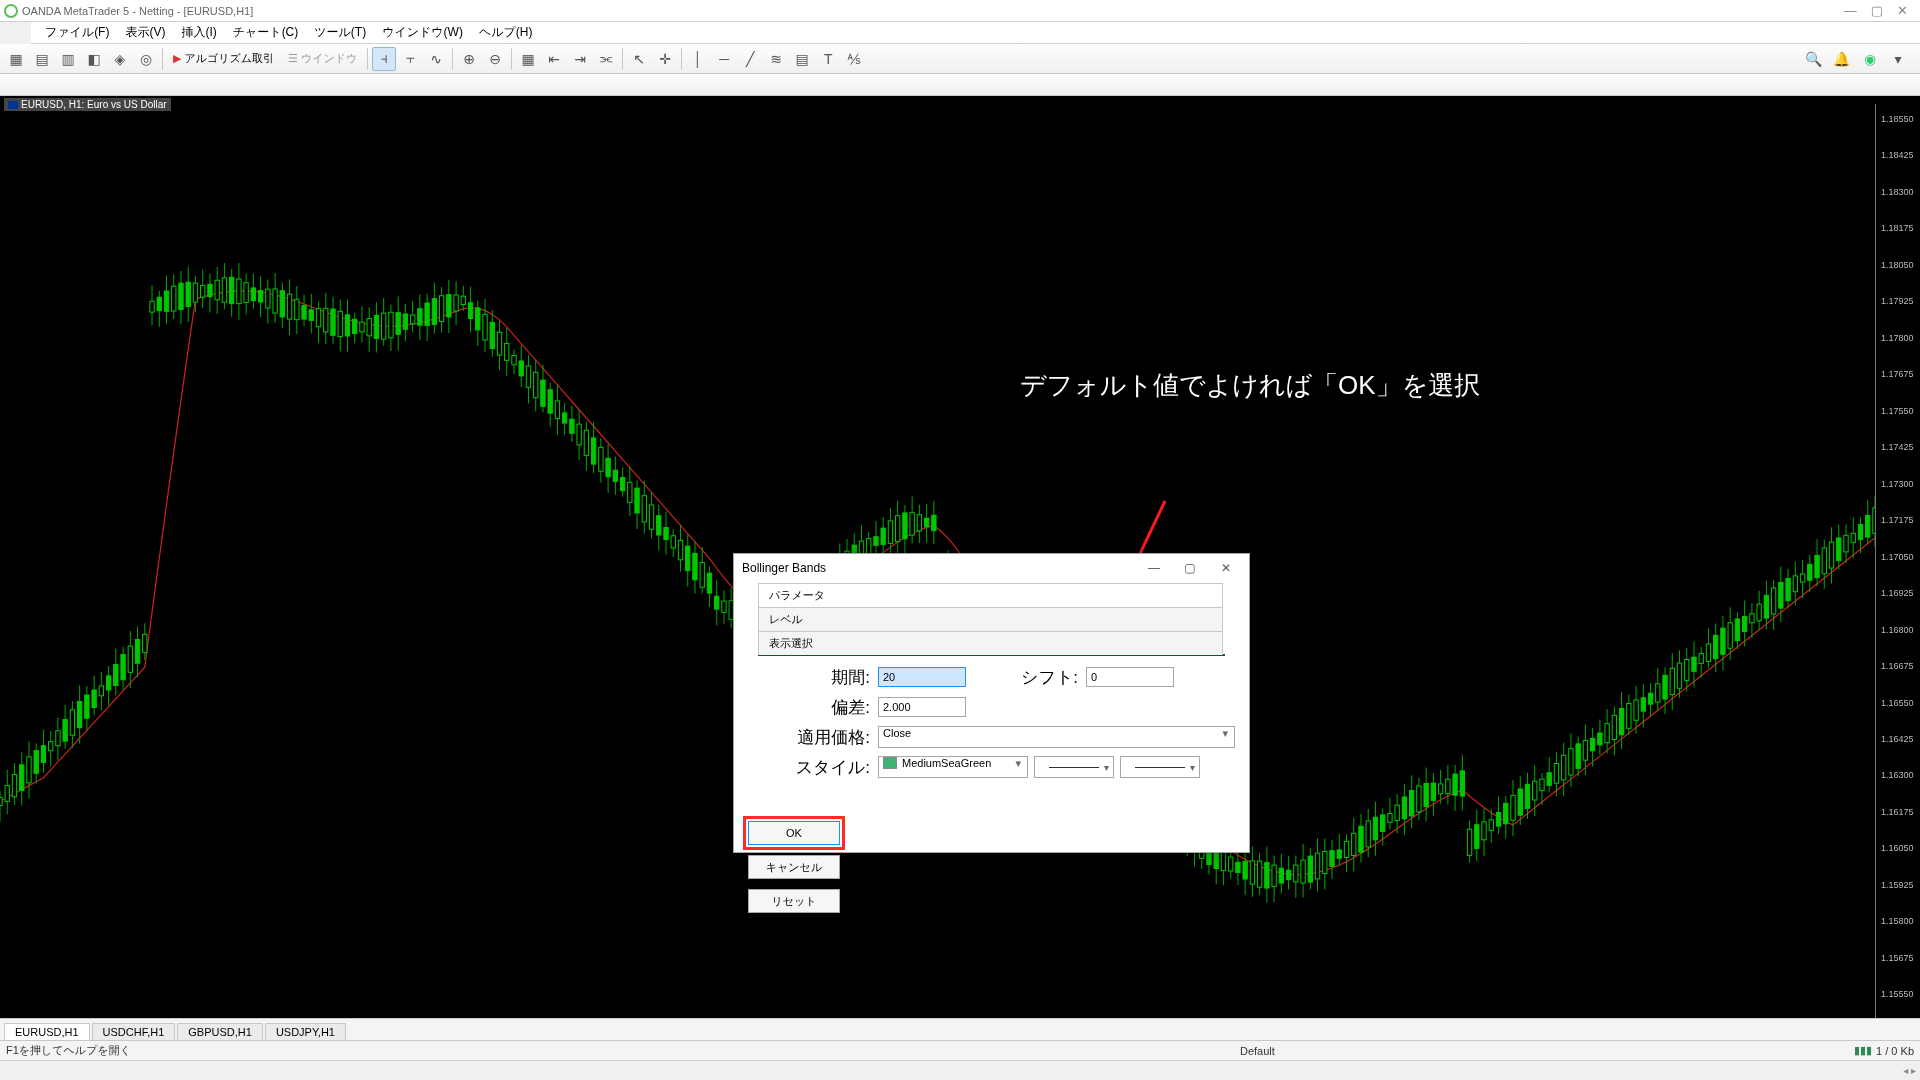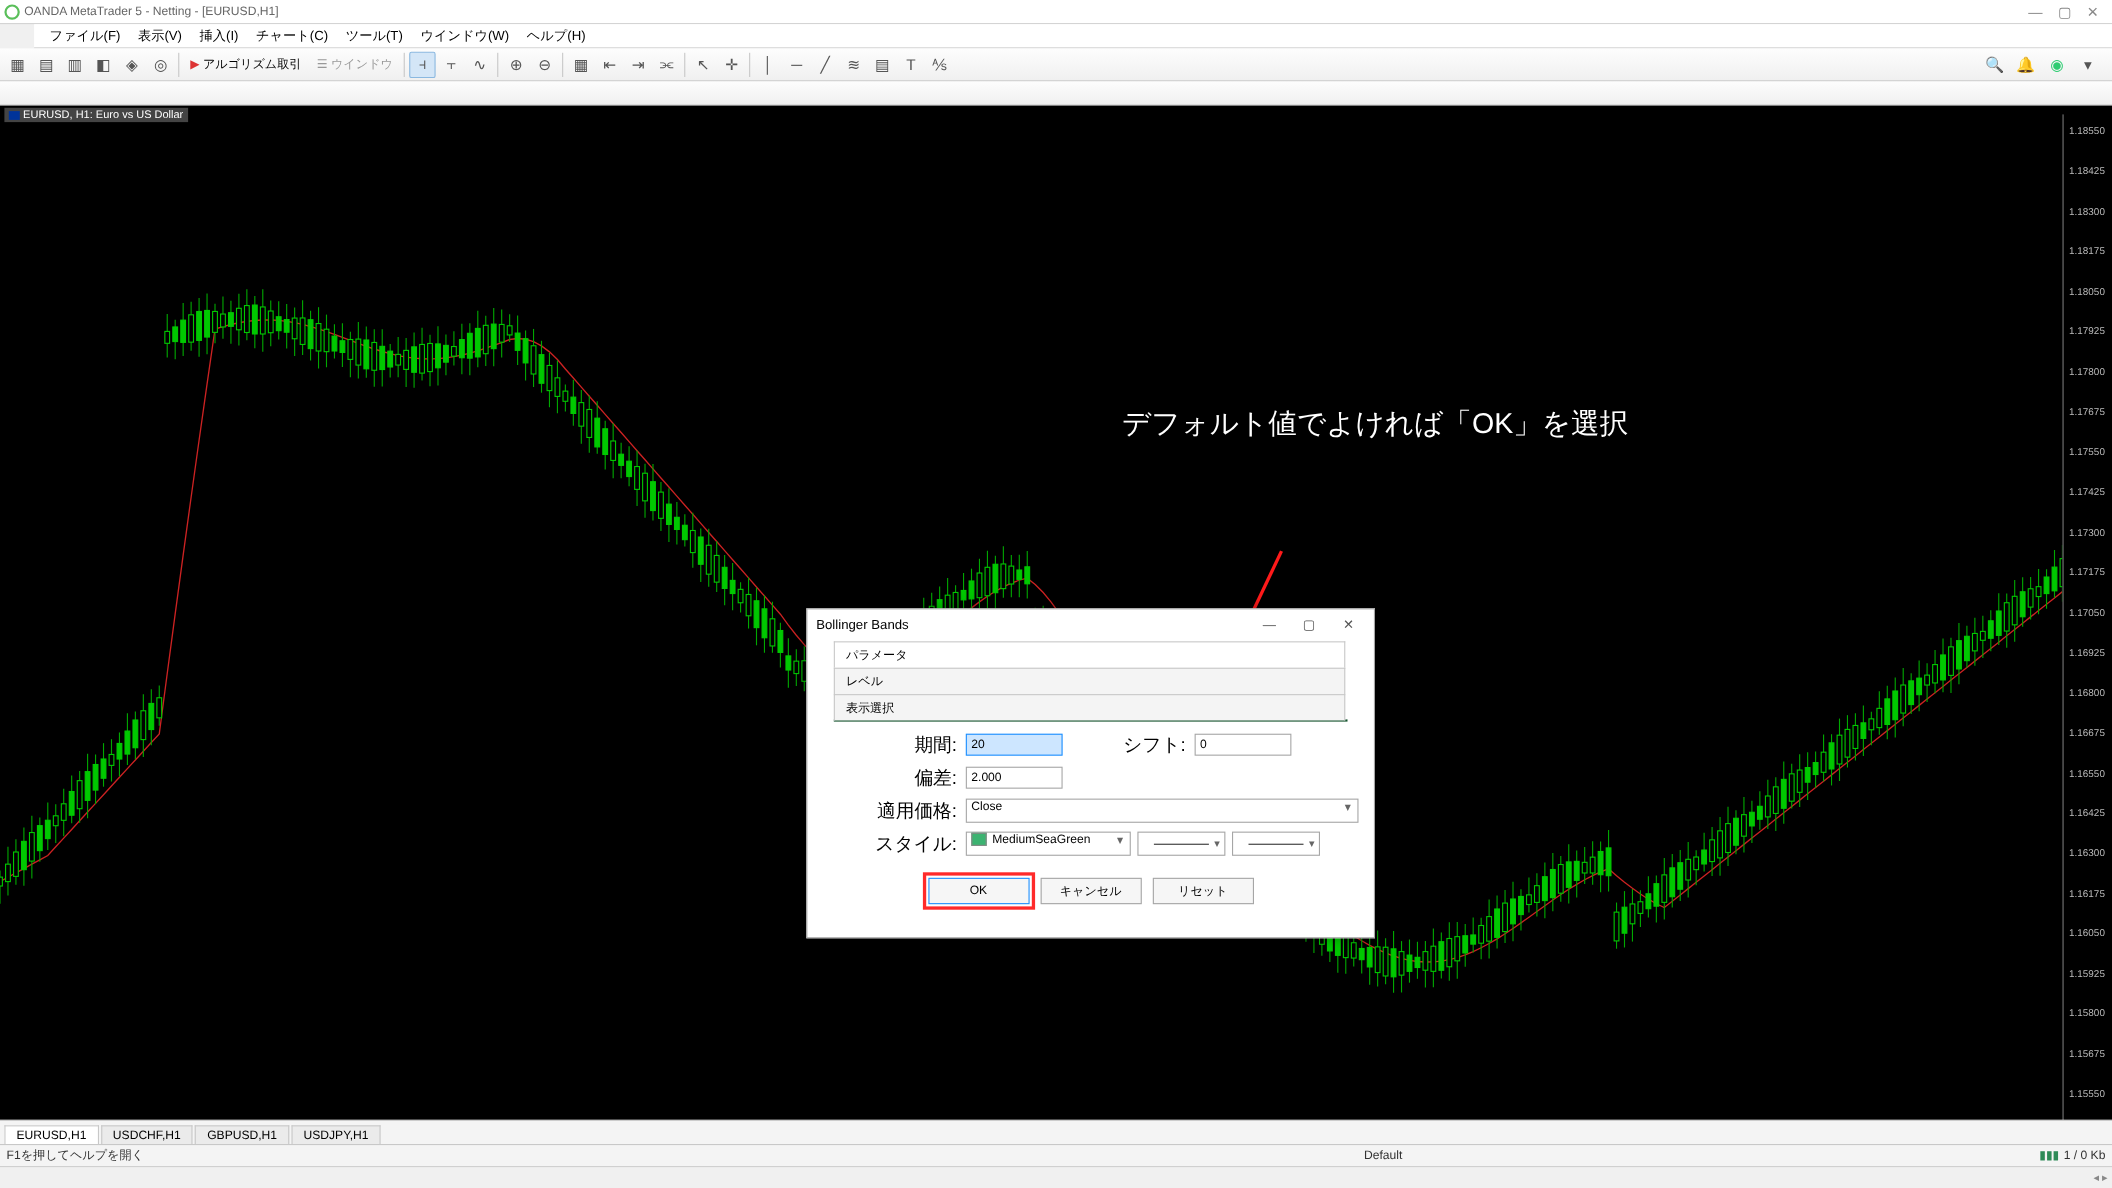--- a/index.html
+++ b/index.html
@@ -70,7 +70,7 @@
 .dlg-linestyle { width: 80px; height: 22px; border: 1px solid #a6a6a6; display: flex; align-items: center; justify-content: center; position: relative; margin-left: 6px; }
 .dlg-linestyle::before { content: ""; width: 50px; border-top: 1px solid #333; }
 .dlg-linestyle::after { content: "▾"; position: absolute; right: 4px; font-size: 10px; color: #666; }
-.dlg-buttons { display: flex; justify-content: center; gap: 10px; margin-top: 20px; }
+.dlg-buttons { display: flex; justify-content: center; gap: 10px; margin-top: 43px; flex-direction: column; }
 .dlg-btn { width: 92px; height: 24px; border: 1px solid #a6a6a6; background: #f6f6f6; font-size: 11px; cursor: pointer; }
 .dlg-btn.ok { border: 1px solid #1e90ff; outline: 3px solid #ff2a2a; outline-offset: 2px; }
 

